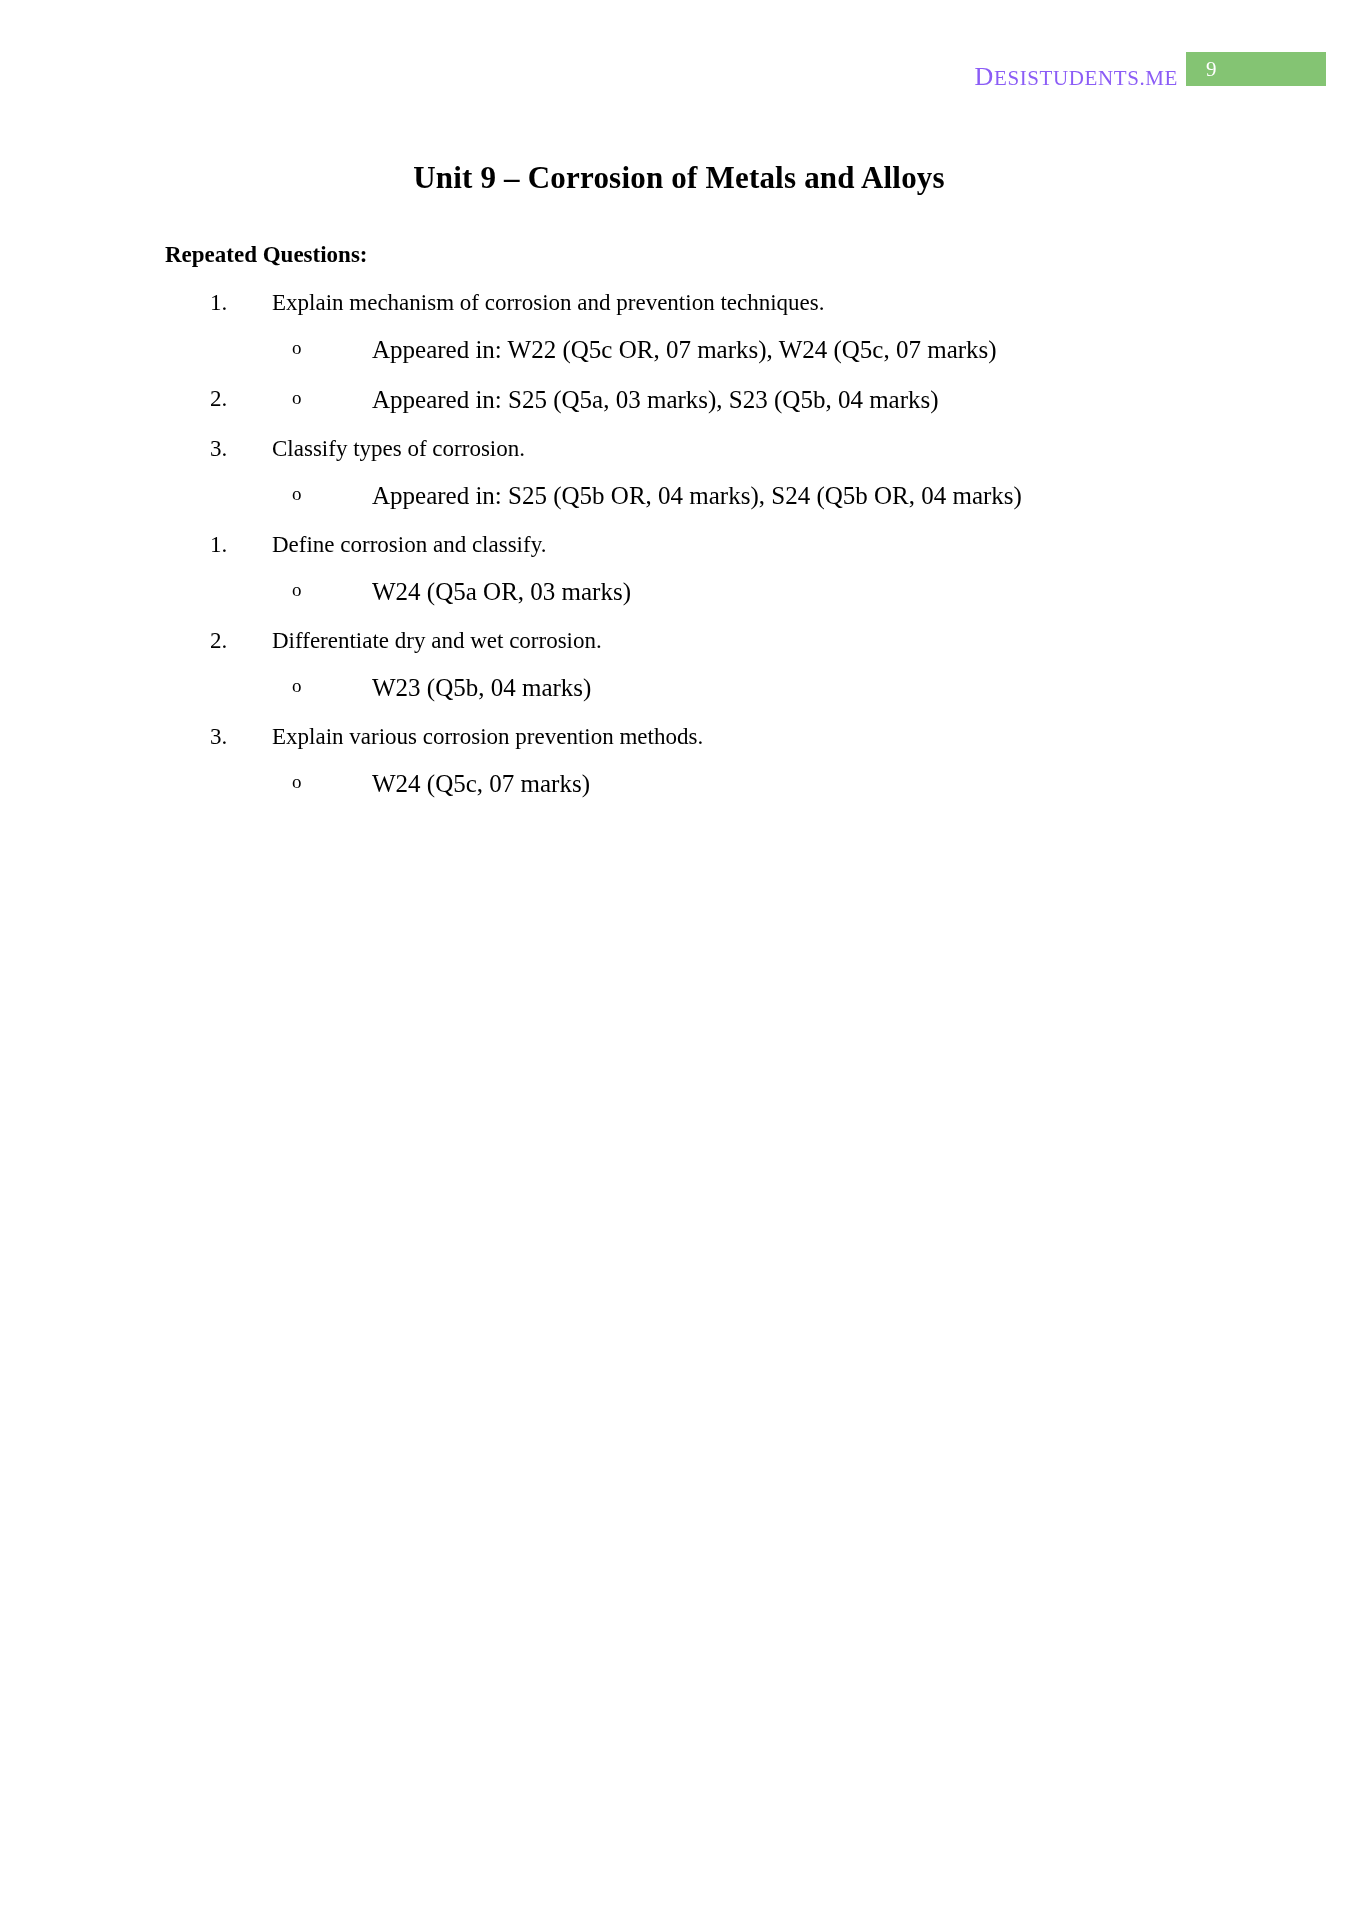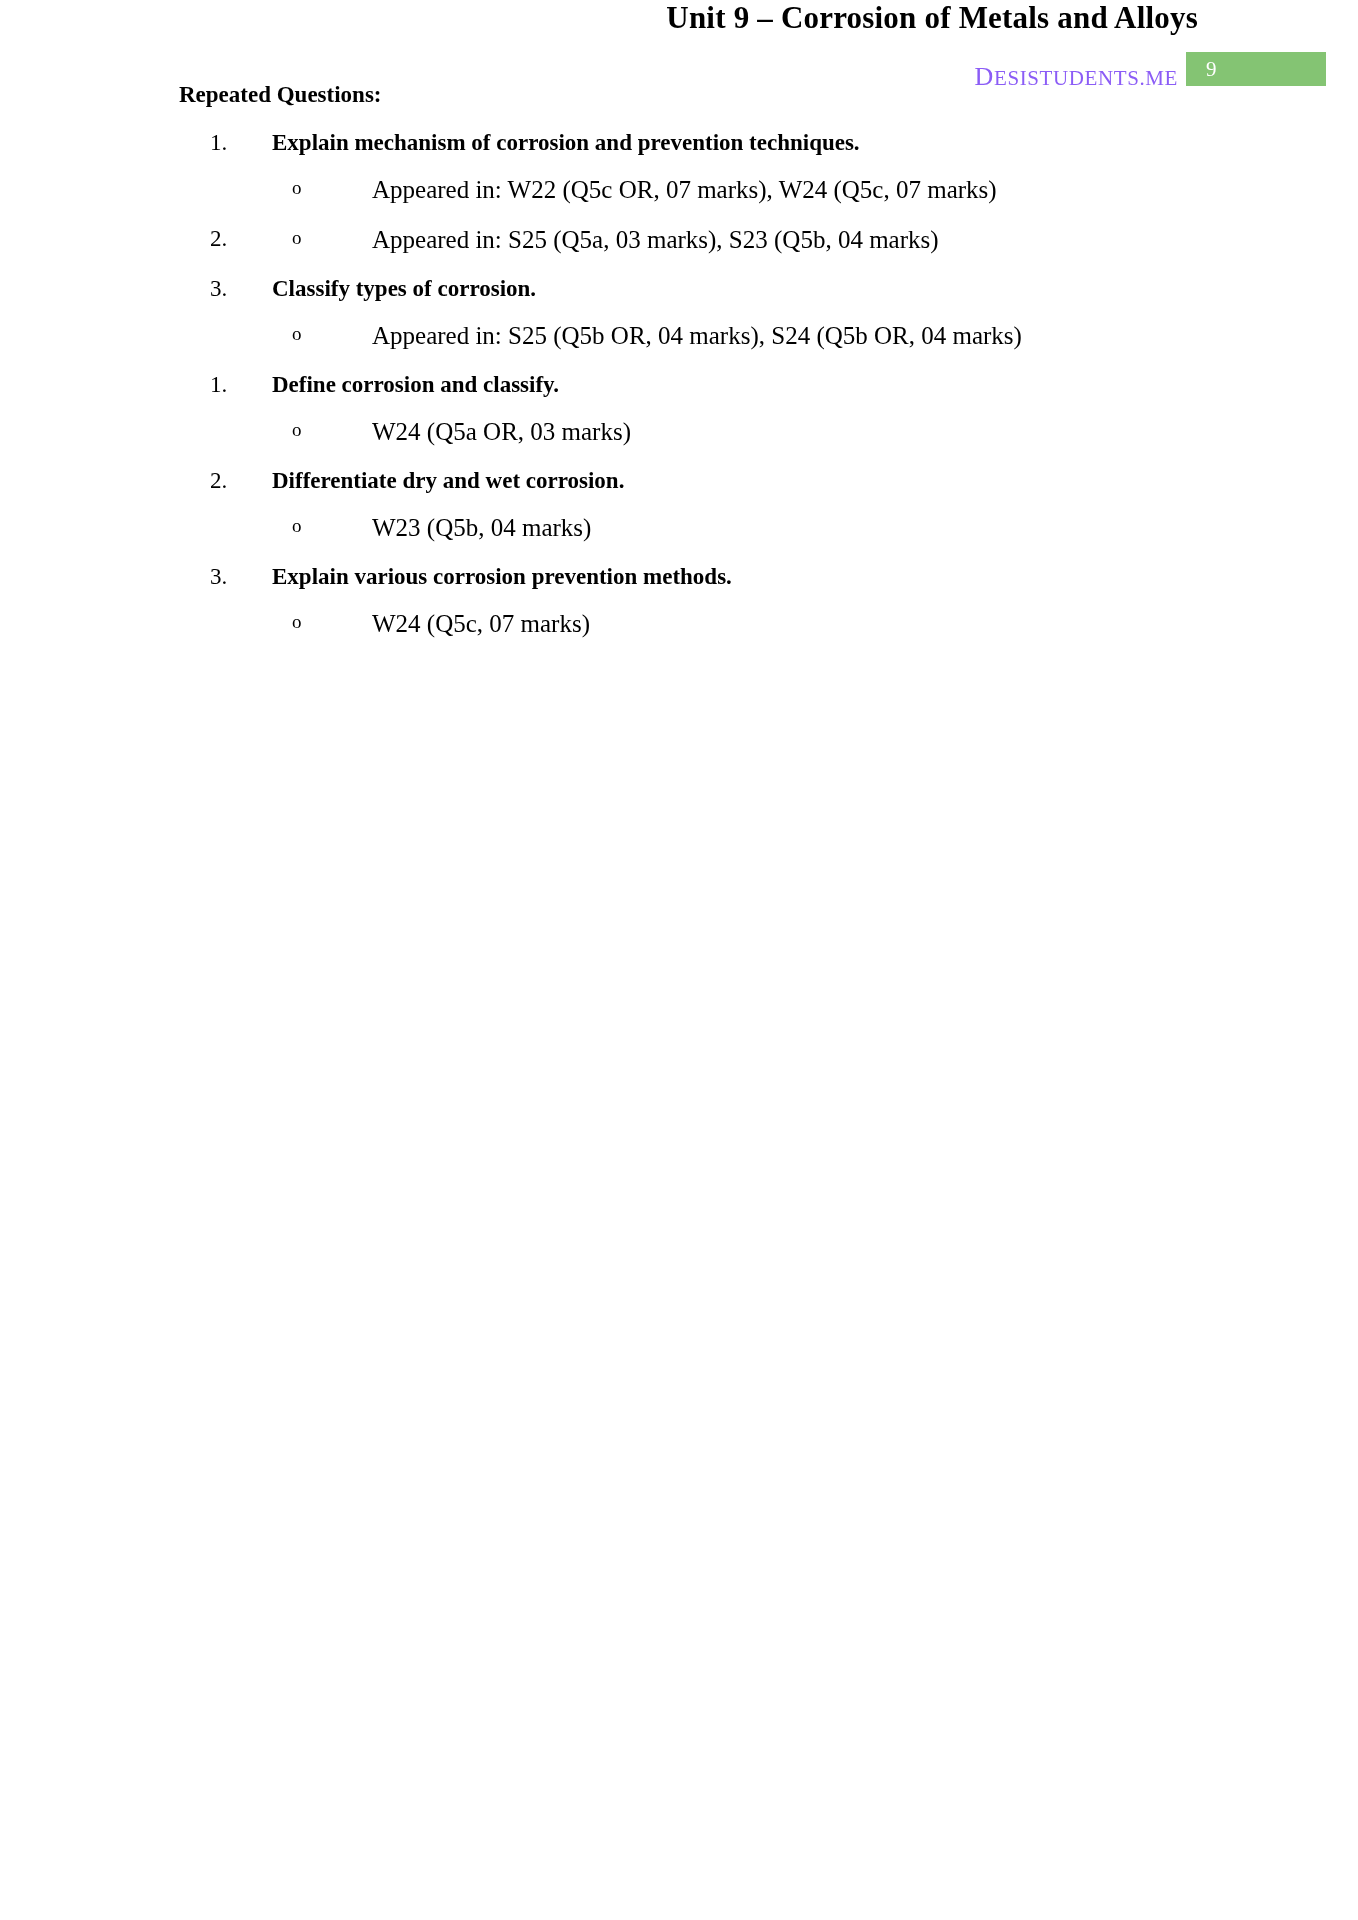--- a/index.html
+++ b/index.html
@@ -65,7 +65,8 @@
   }
 
   .doc-title {
-    text-align: right;
+    margin-top: 160px;
+    text-align: center;
     font-size: 31px;
     font-weight: bold;
     letter-spacing: 0.2px;

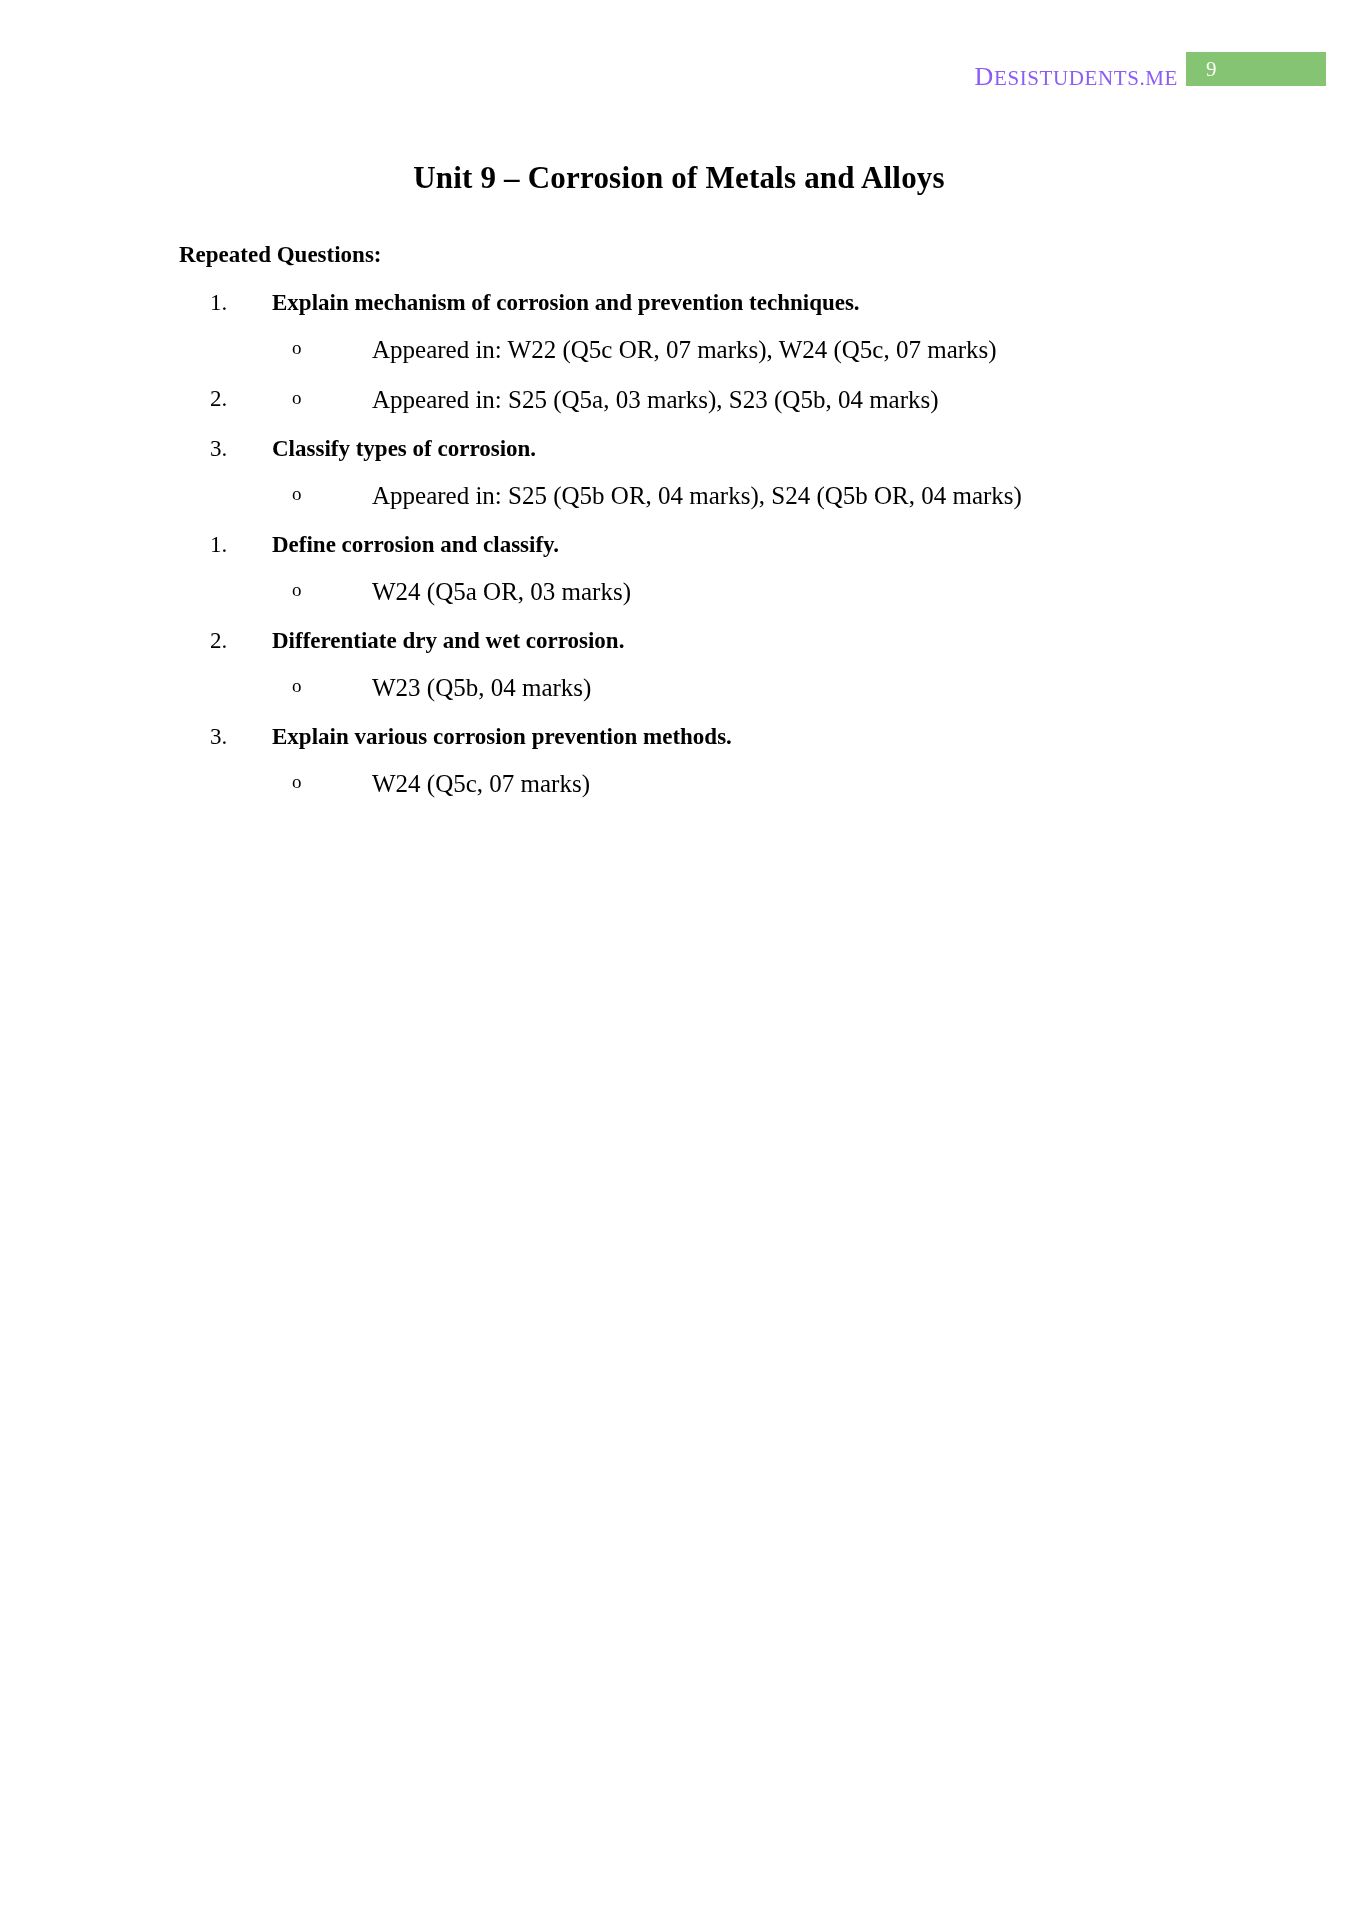--- a/index.html
+++ b/index.html
@@ -74,7 +74,7 @@
 
   .section-heading {
     margin-top: 46px;
-    margin-left: 19px;
+    margin-left: 5px;
     font-size: 23px;
     font-weight: bold;
   }

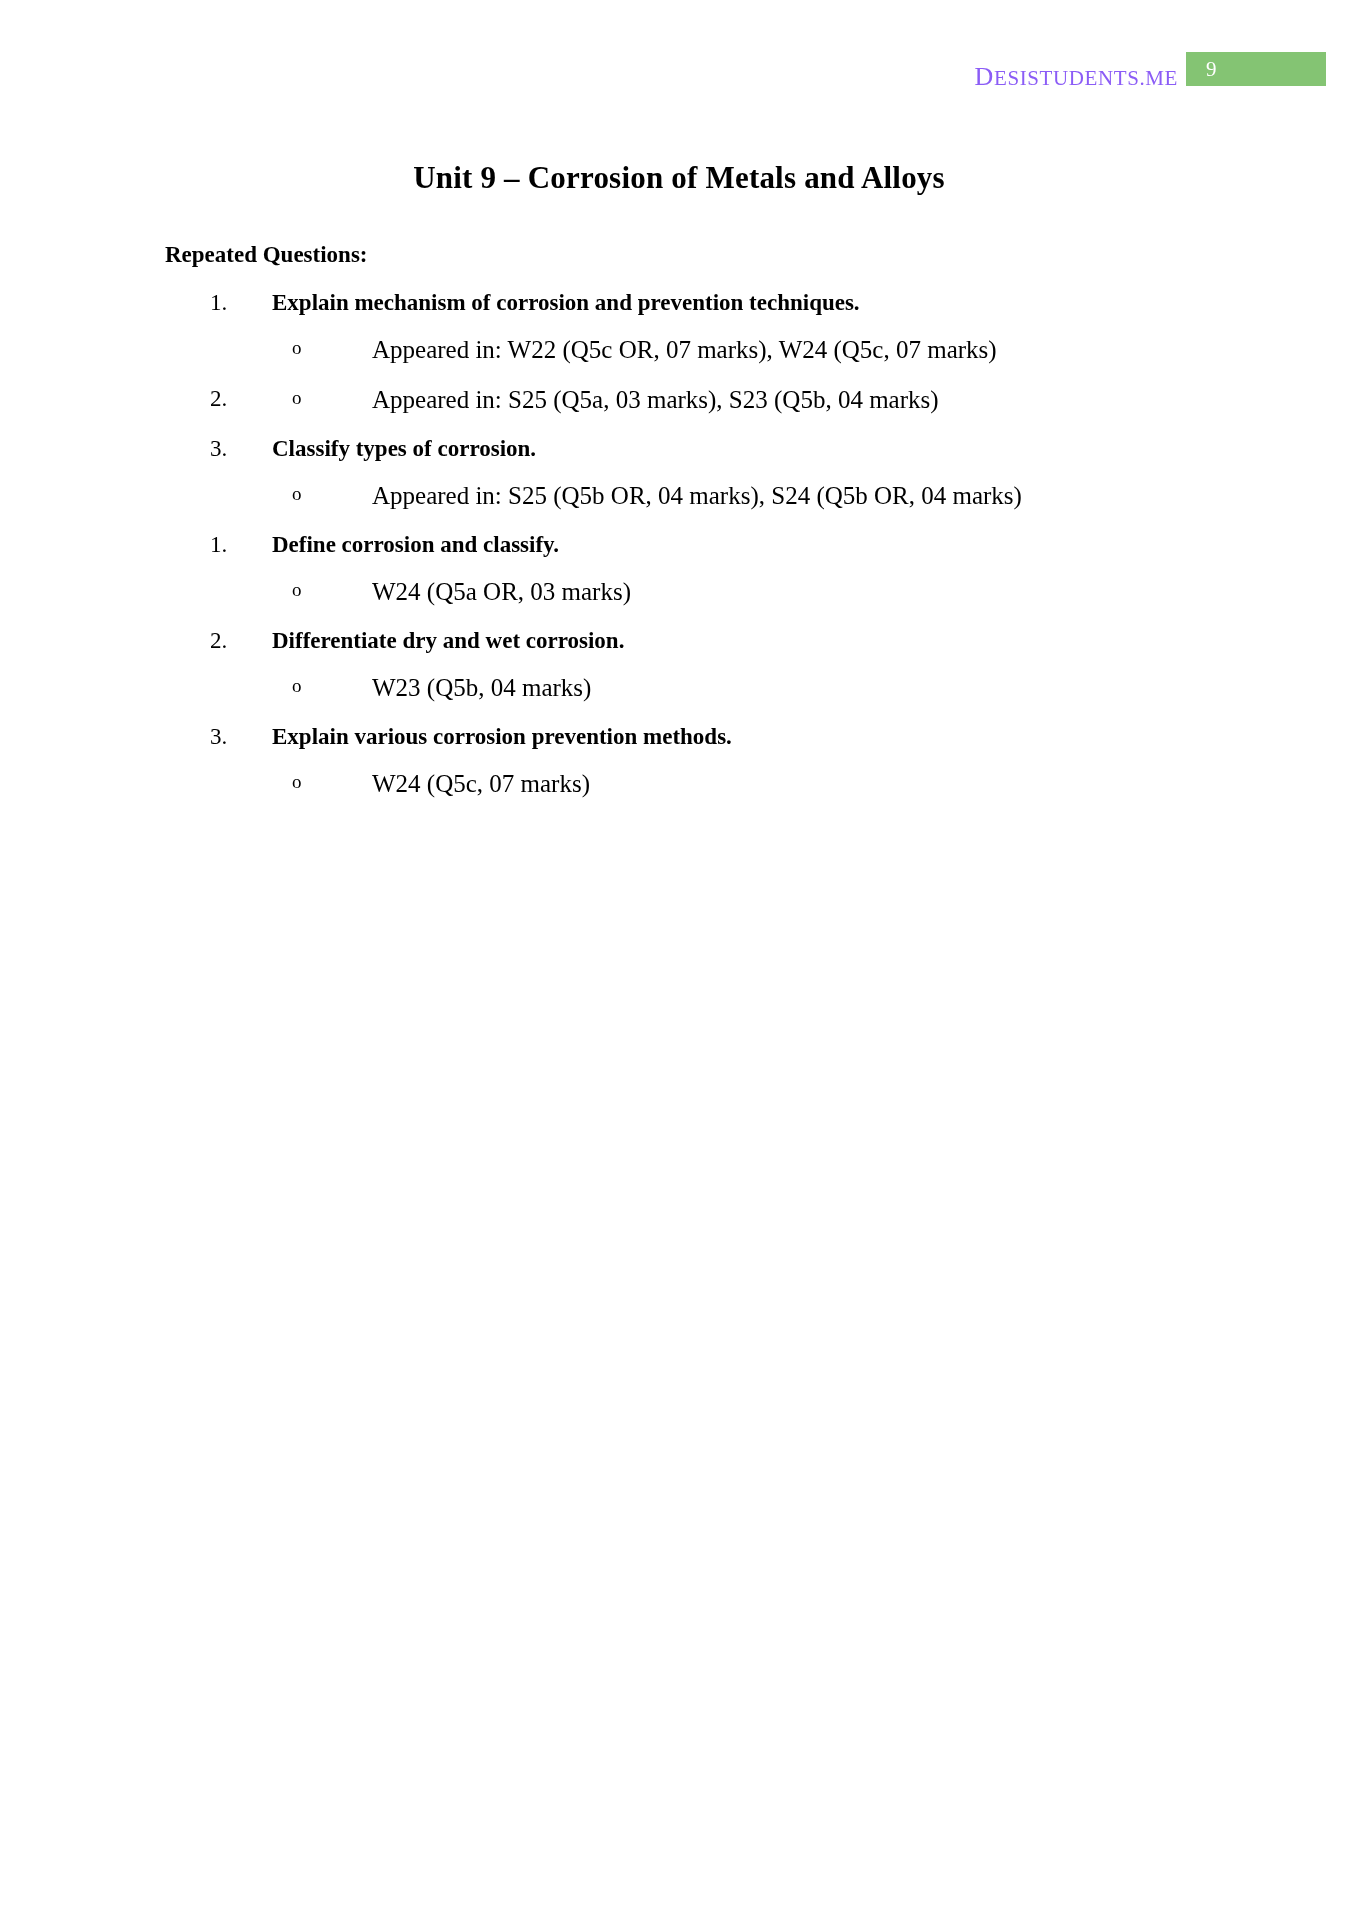--- a/index.html
+++ b/index.html
@@ -99,7 +99,7 @@
   }
   li.q-item .q-text {
     font-size: 23px;
-    font-weight: bold;
+    font-weight: normal;
   }
 
   .sub-item {

